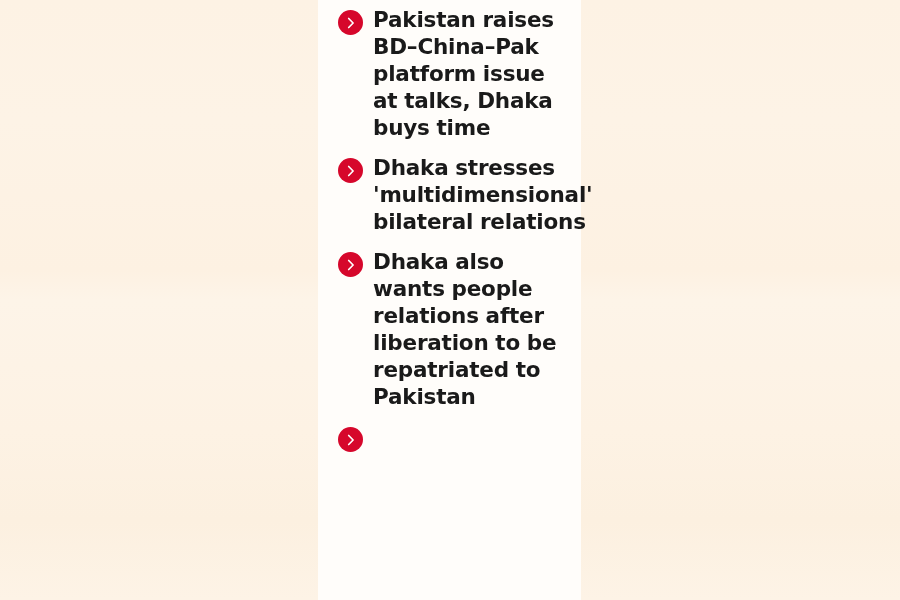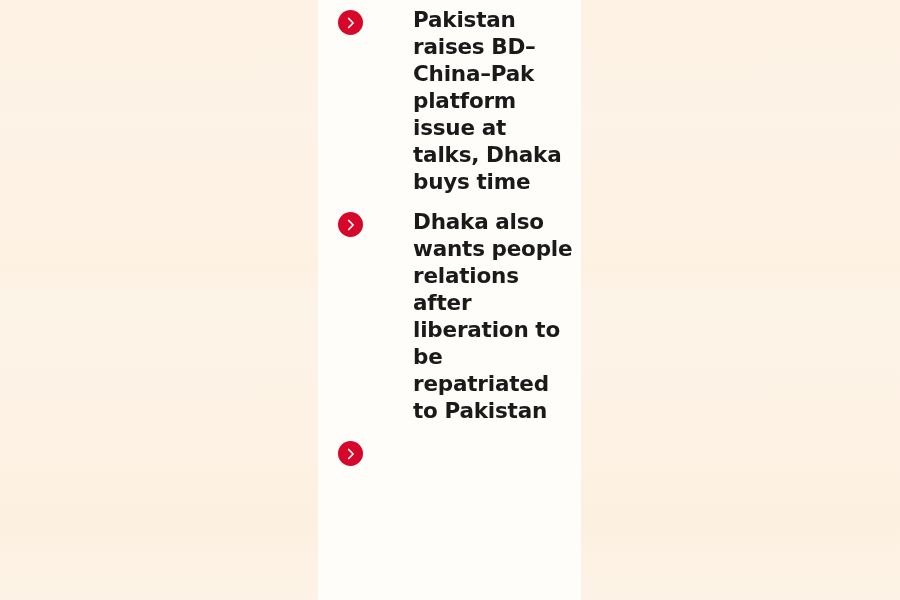--- a/index.html
+++ b/index.html
@@ -90,7 +90,6 @@
     color: #1a1a1a;
     letter-spacing: -0.2px;
     word-spacing: -0.5px;
-    margin-left: 40px;
   }
 </style>
 </head>

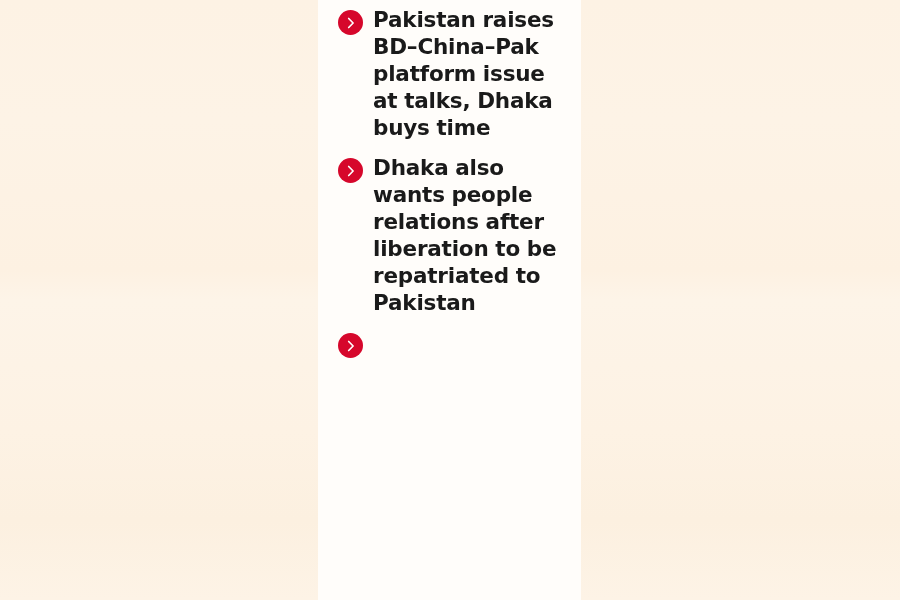--- a/index.html
+++ b/index.html
@@ -110,6 +110,14 @@
         <span class="bullet-text">Pakistan raises BD–China–Pak platform issue at talks, Dhaka buys time</span>
       </li>
 
+      <li class="bullet-item">
+        <span class="bullet-marker">
+          <svg width="11" height="12" viewBox="0 0 11 12" aria-hidden="true">
+            <path d="M3.2 1.5 L7.6 6 L3.2 10.5" fill="none" stroke="#ffffff" stroke-width="1.7" stroke-linecap="round" stroke-linejoin="round"></path>
+          </svg>
+        </span>
+        <span class="bullet-text">Dhaka stresses 'multidimensional' bilateral relations</span>
+      </li>
 
       <li class="bullet-item">
         <span class="bullet-marker">

